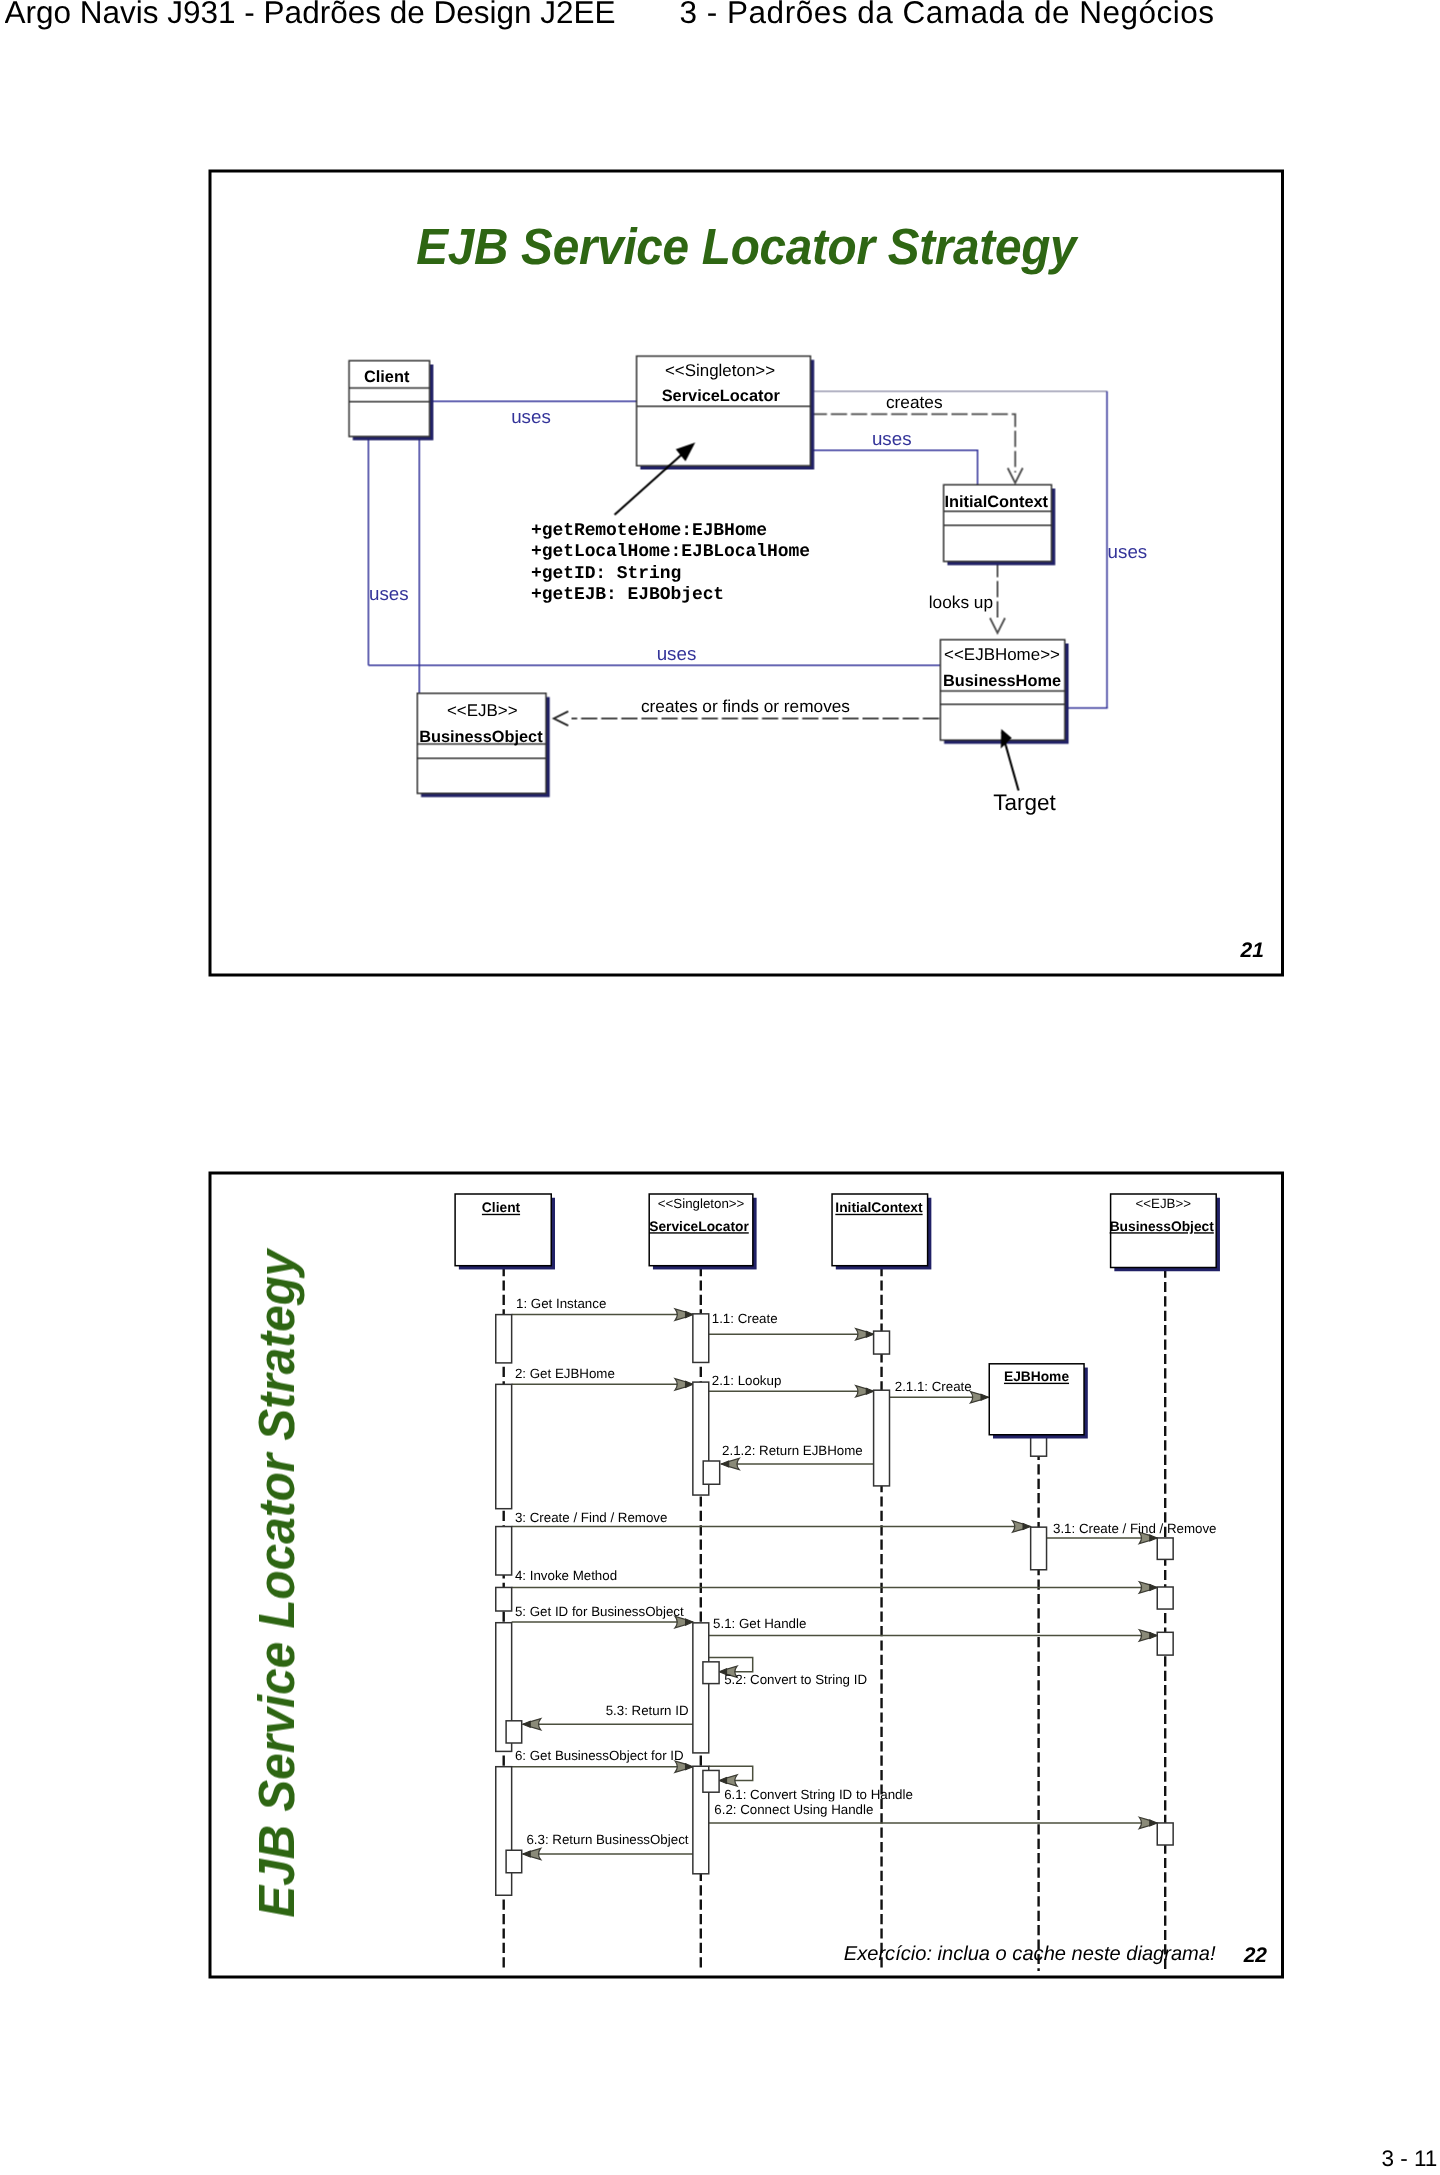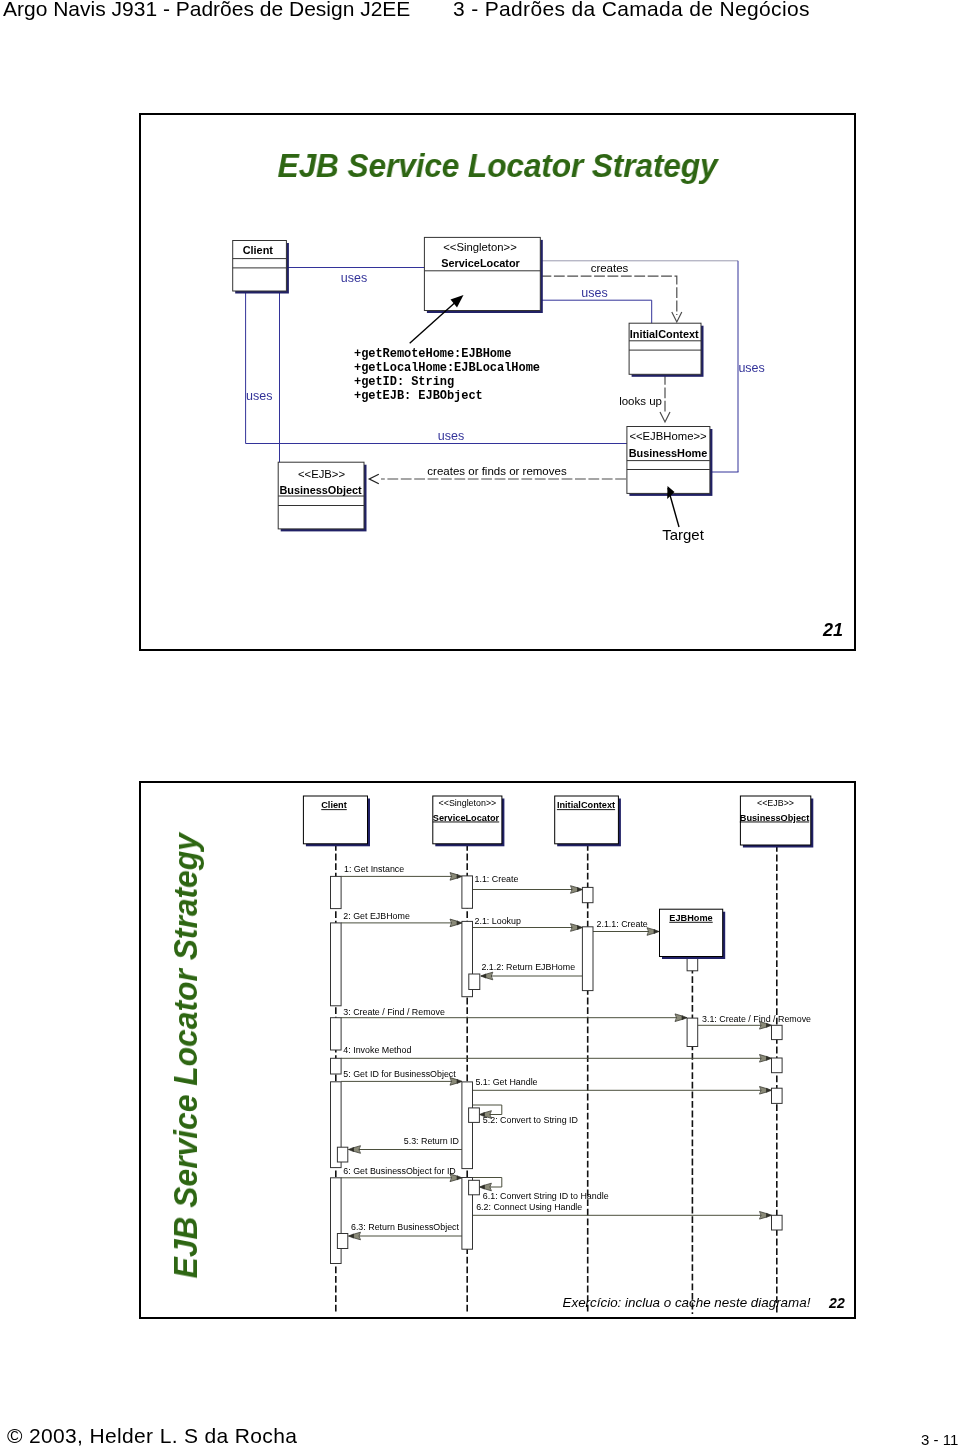--- a/index.html
+++ b/index.html
@@ -17,7 +17,7 @@
   .s1title{position:absolute;left:0;top:31px;width:713px;text-align:center;
     font-style:italic;font-weight:bold;font-size:34px;color:#2e6613;letter-spacing:-0.2px;
     transform:scaleX(0.935);transform-origin:50% 50%;}
-  .s1num{position:absolute;right:11px;bottom:8px;font-size:18px;font-weight:bold;font-style:italic;}
+  .s1num{position:absolute;right:11px;bottom:8px;font-size:14px;font-weight:bold;font-style:italic;}
   .s1svg{position:absolute;left:0;top:110px;}
   svg text{font-family:"Liberation Sans",sans-serif;}
   body{will-change:transform;}

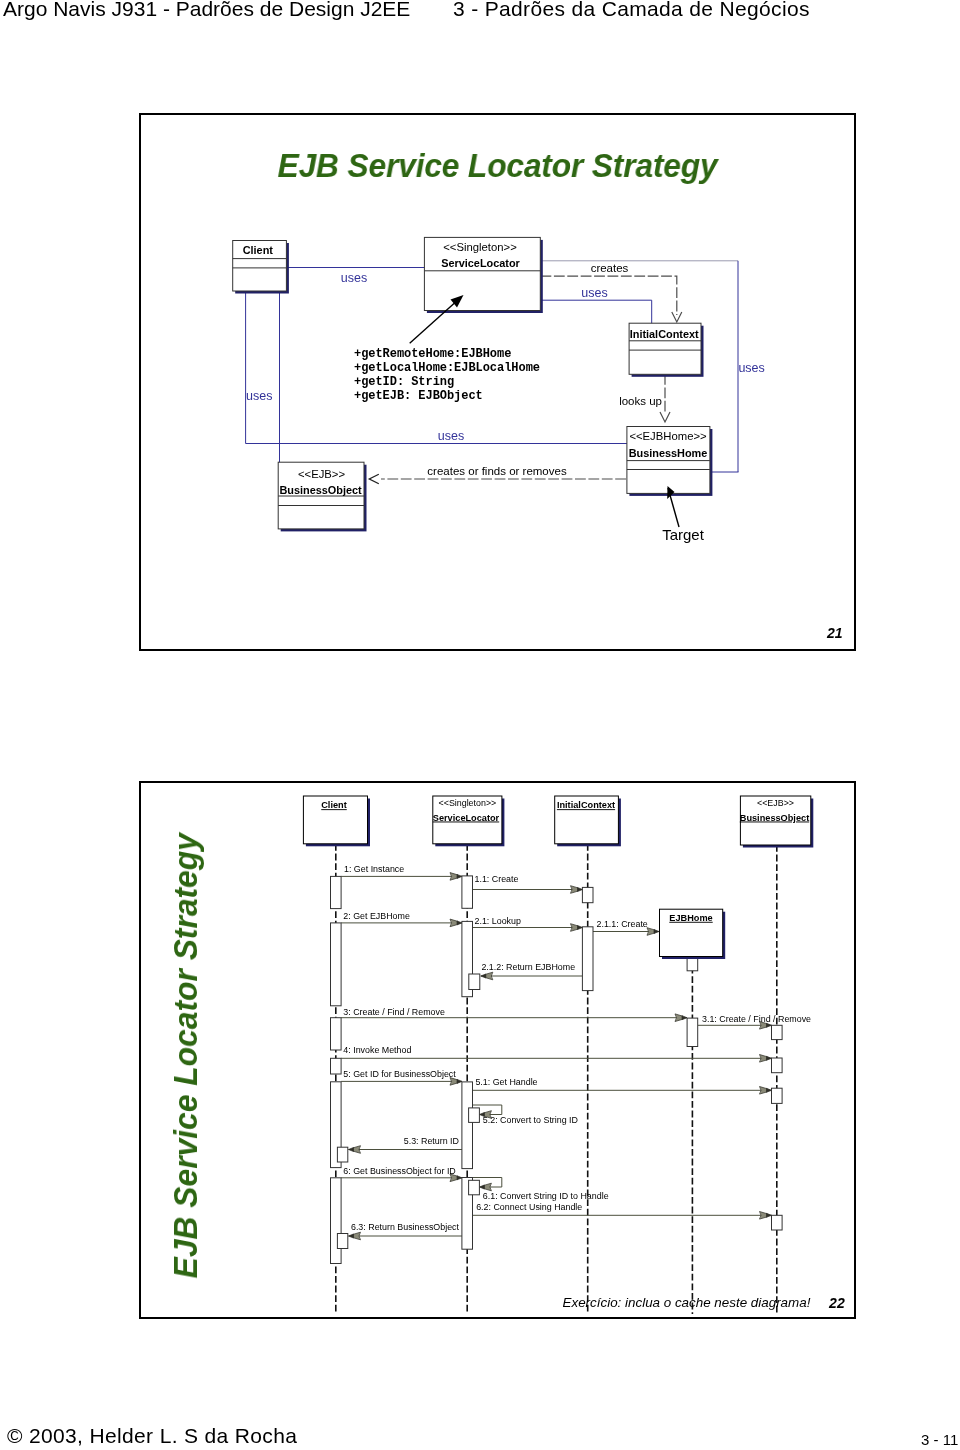--- a/index.html
+++ b/index.html
@@ -300,7 +300,6 @@
 </div>
 
 <div class="ftr">
-  <div class="l">© 2003, Helder L. S da Rocha</div>
   <div class="r">3 - 11</div>
 </div>
 

